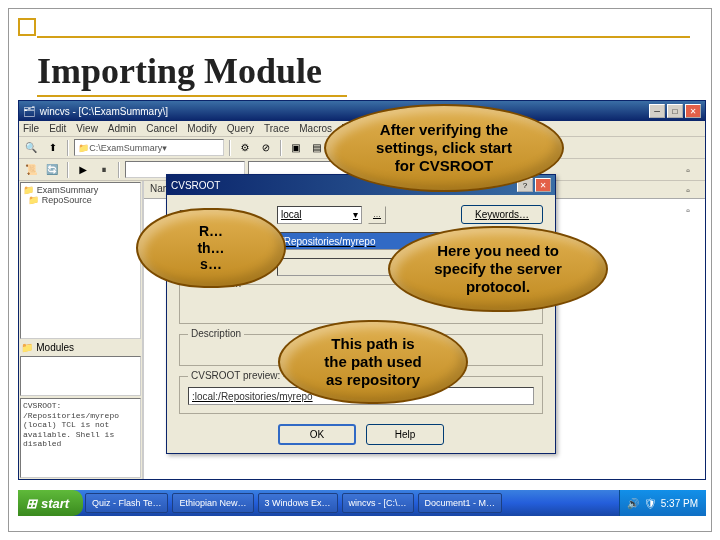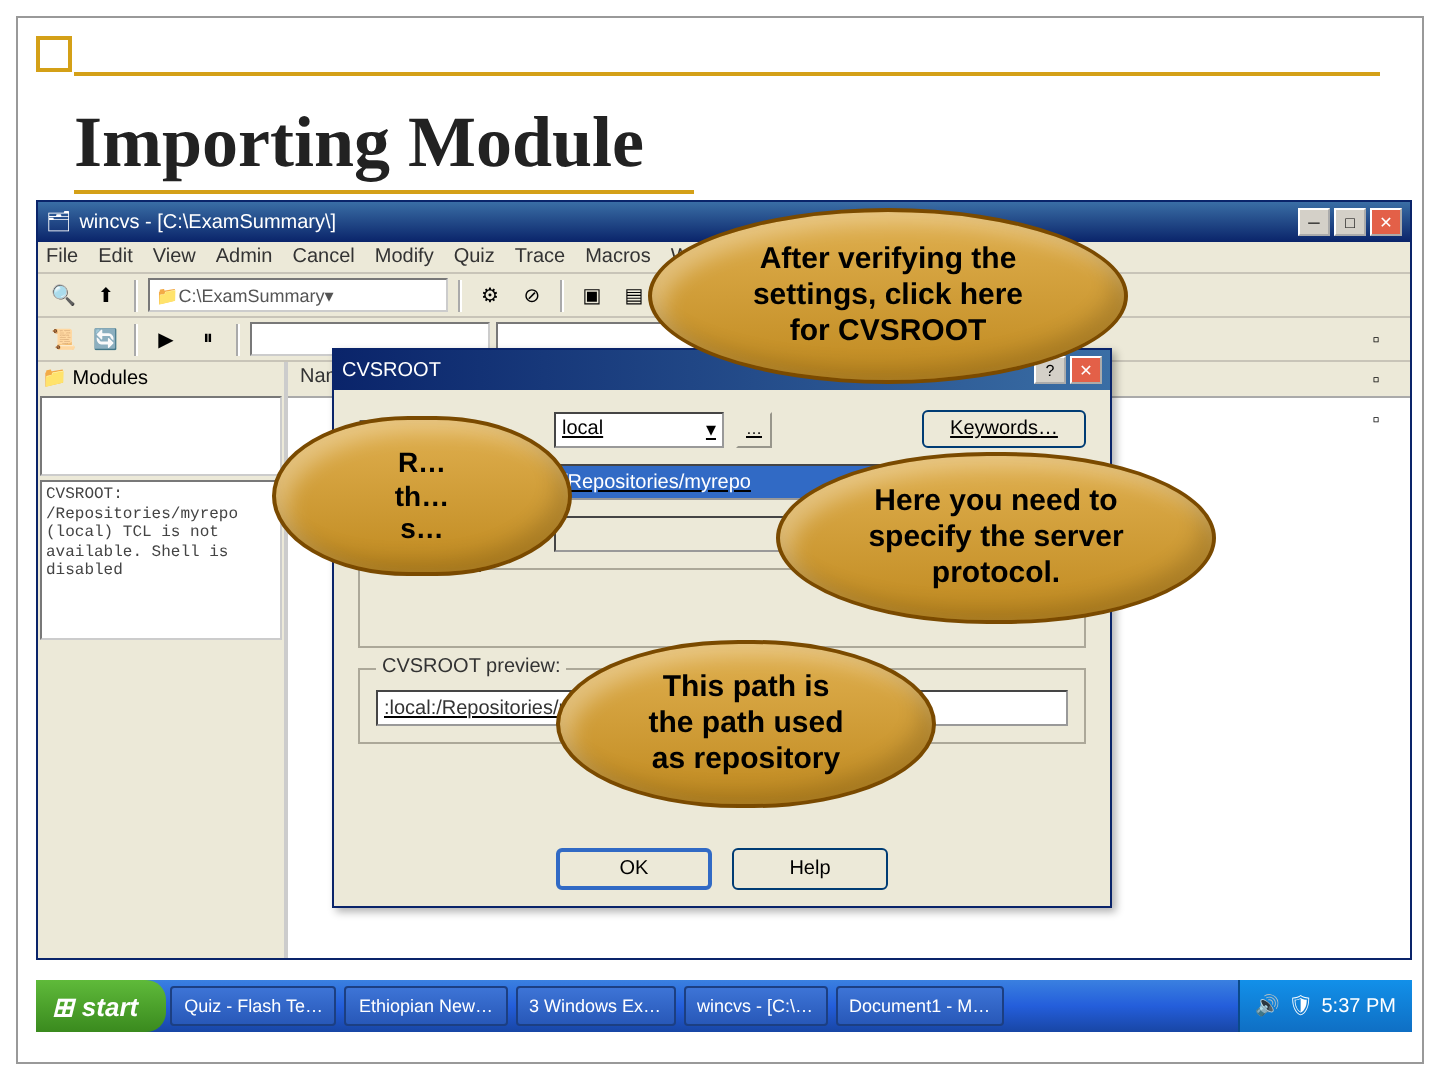--- a/index.html
+++ b/index.html
@@ -94,7 +94,7 @@
       <span>Admin</span>
       <span>Cancel</span>
       <span>Modify</span>
-      <span>Quiz</span>
+      <span>Query</span>
       <span>Trace</span>
       <span>Macros</span>
       <span>Window</span>

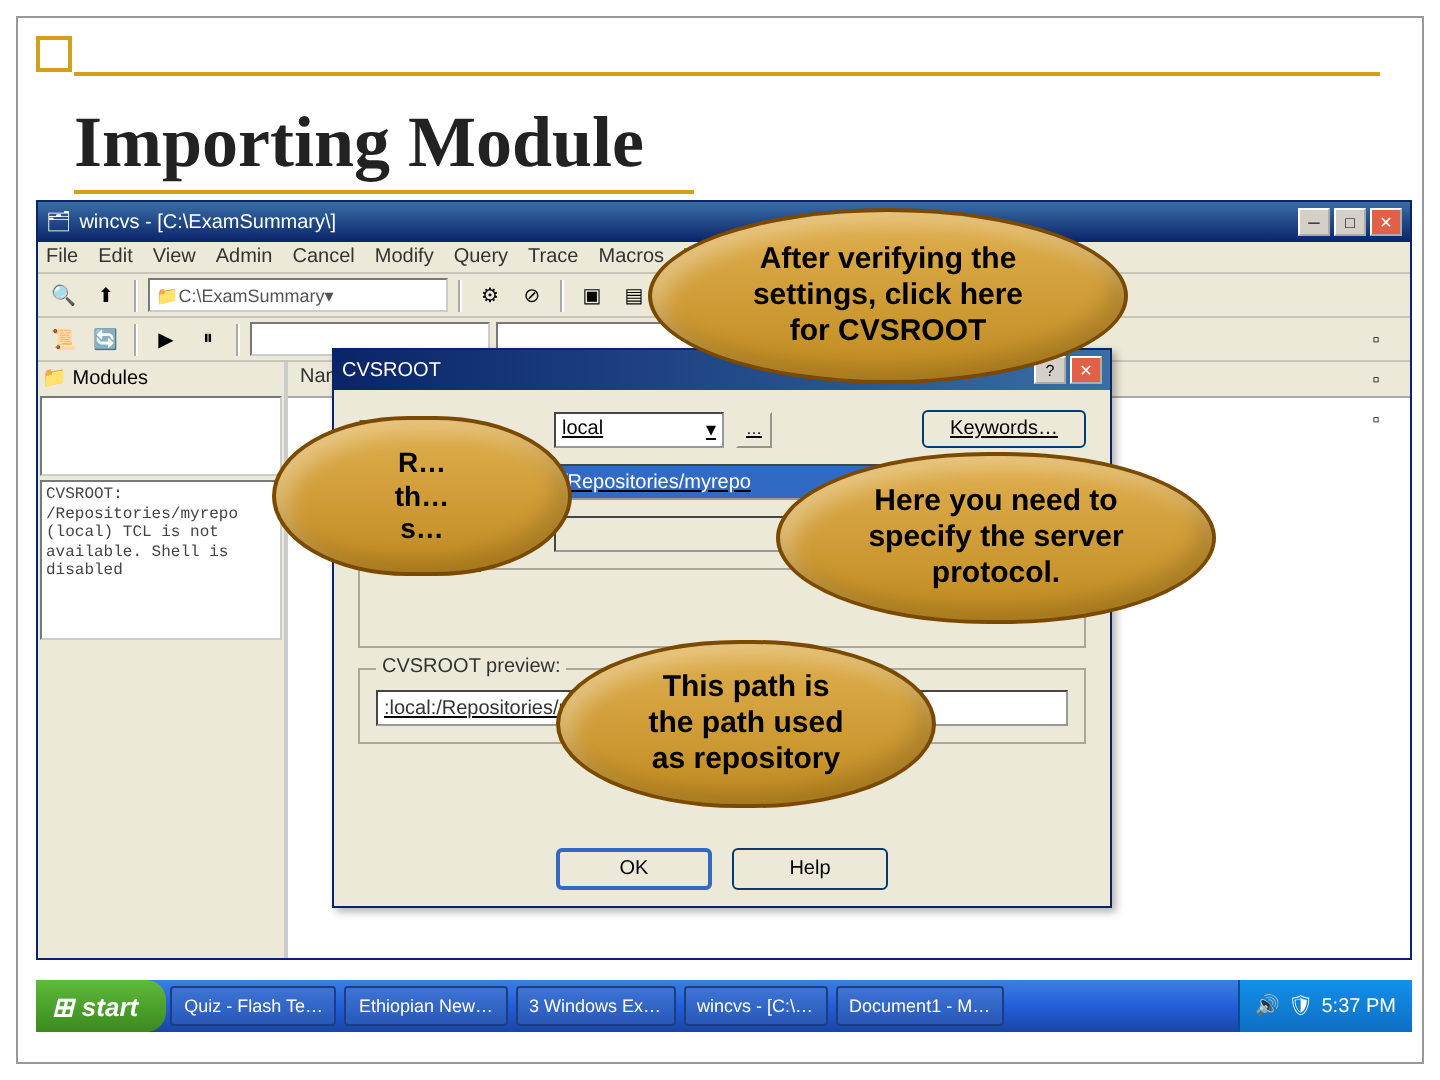--- a/index.html
+++ b/index.html
@@ -202,7 +202,7 @@
 
   <div class="callout" style="top:4px; left:306px; width:240px; height:88px; border-radius:50%/50%;">
     <span style="white-space:pre-line">After verifying the
-settings, click here
+settings, click start
 for CVSROOT</span>
   </div>
   <div class="callout" style="top:108px; left:118px; width:150px; height:80px; border-radius:50%/55%; font-size:14px">

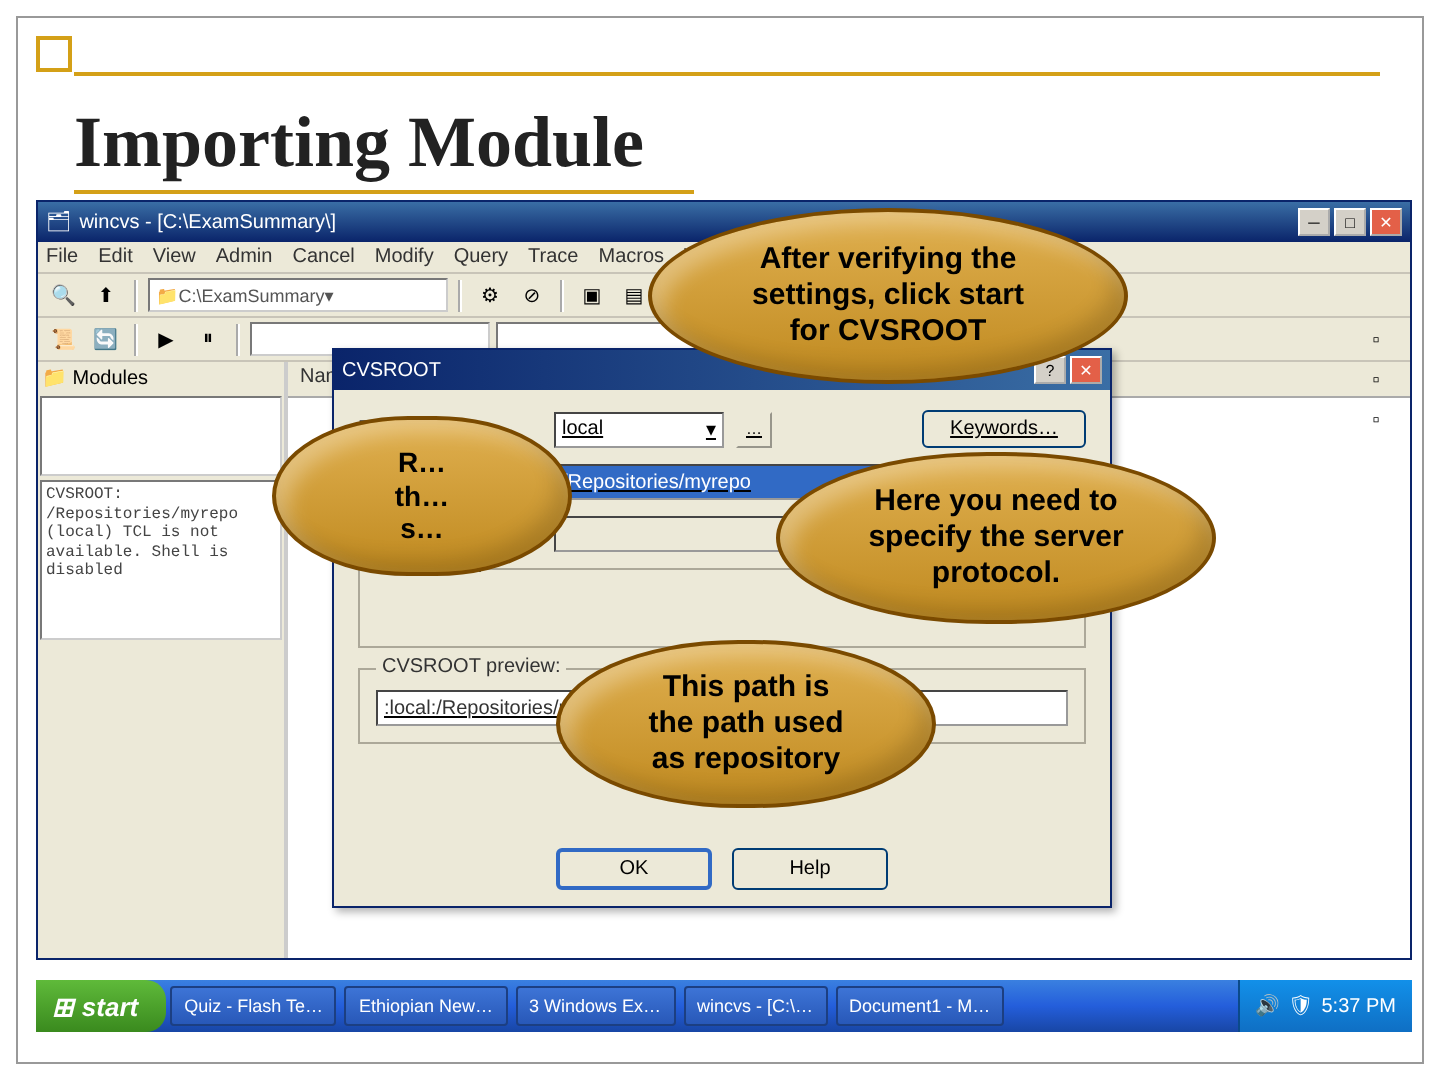--- a/index.html
+++ b/index.html
@@ -128,6 +128,10 @@
 
     <div class="main-body">
       <div class="left-pane">
+        <div class="tree-pane">
+          📁 <span>ExamSummary</span><br>
+          &nbsp;&nbsp;📁 <span>RepoSource</span>
+        </div>
         <div class="mod-label">📁 <span>Modules</span></div>
         <div class="mod-pane"></div>
         <div class="output-pane">CVSROOT: /Repositories/myrepo (local)

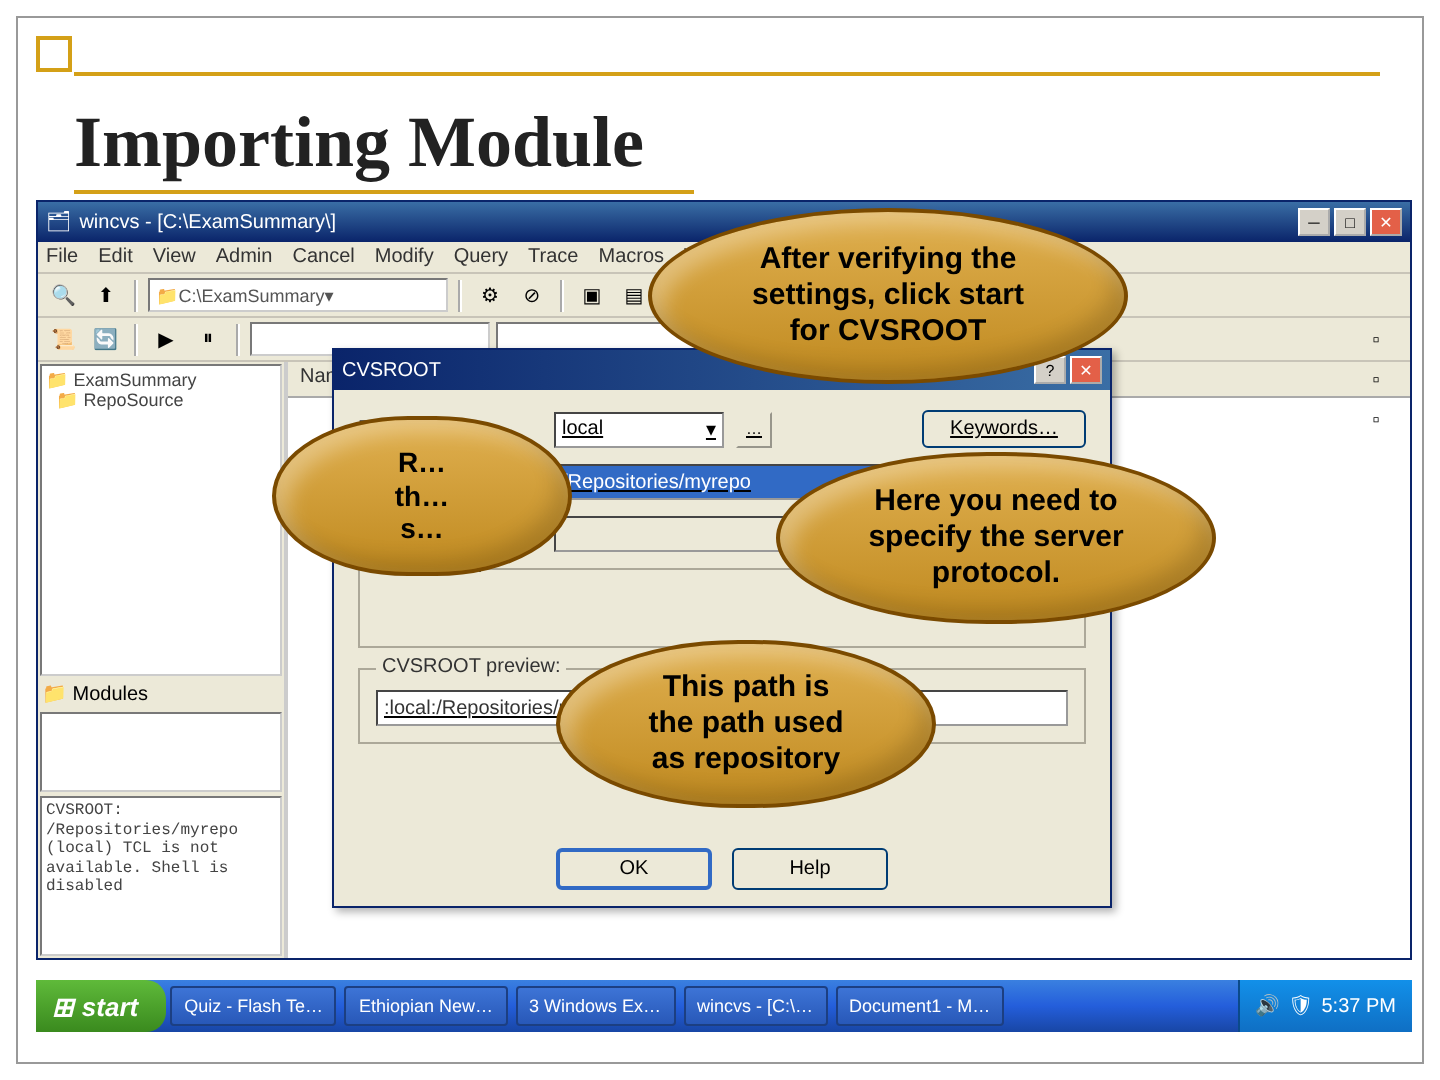--- a/index.html
+++ b/index.html
@@ -192,6 +192,9 @@
         <span class="dlg-legend">Information</span>
       </div>
 
+      <div class="dlg-fieldset" style="height:28px;margin-top:10px">
+        <span class="dlg-legend">Description</span>
+      </div>
 
       <div class="dlg-fieldset" style="height:38px;margin-top:10px;padding-top:10px">
         <span class="dlg-legend">CVSROOT preview:</span>

